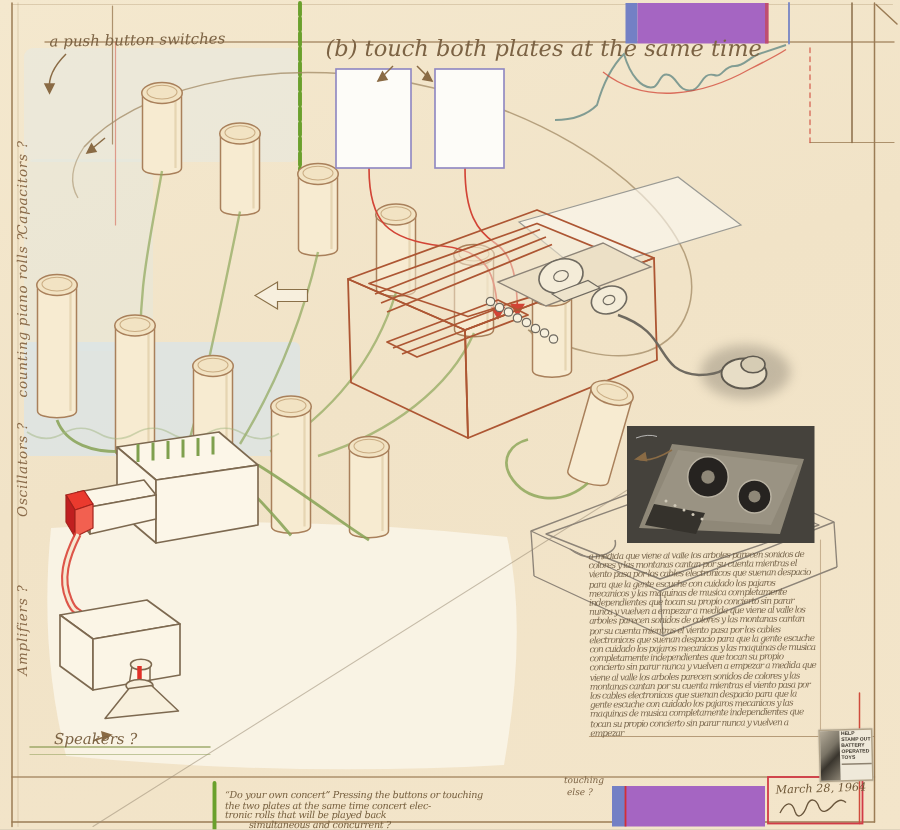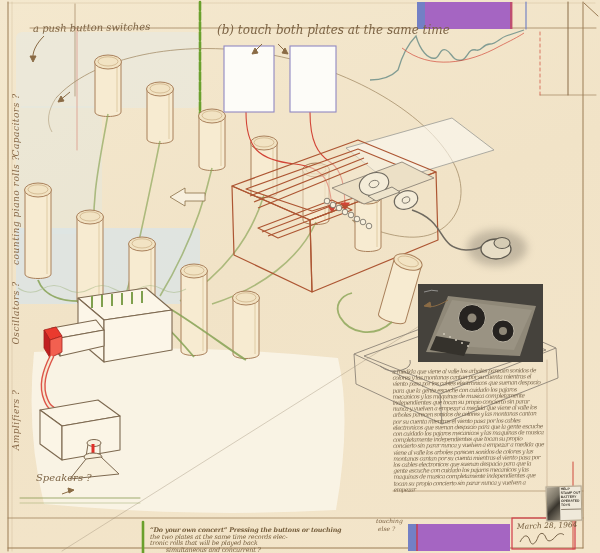--- a/index.html
+++ b/index.html
@@ -334,7 +334,7 @@
 
 <div class="hand" style="left:33px;top:22px;font-size:10px;transform:rotate(-1deg);">a push button switches</div>
 
-<div class="hand" style="left:217px;top:23px;font-size:12px;">(b) touch both plates at the same time</div>
+<div class="hand" style="left:217px;top:23px;font-size:15px;">(b) touch both plates at the same time</div>
 
 <div class="vlabel" style="left:16px;top:125px;">Capacitors ?</div>
 <div class="vlabel" style="left:16px;top:210px;">counting piano rolls ?</div>

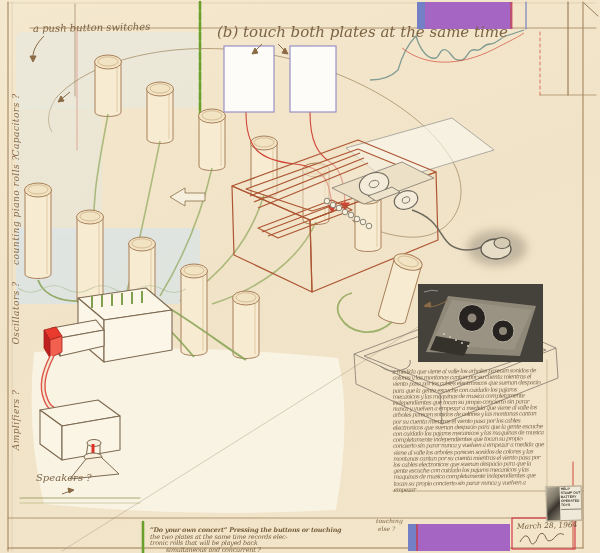--- a/index.html
+++ b/index.html
@@ -341,7 +341,7 @@
 <div class="vlabel" style="left:16px;top:313px;">Oscillators ?</div>
 <div class="vlabel" style="left:16px;top:420px;">Amplifiers ?</div>
 
-<div class="hand" style="left:36px;top:472px;font-size:10px;">Speakers ?</div>
+<div class="hand" style="left:36px;top:488px;font-size:10px;">Speakers ?</div>
 
 <div class="note-line" style="left:150px;top:527px;font-weight:bold;">“Do your own concert”   Pressing the buttons or touching</div>
 <div class="note-line" style="left:150px;top:533.5px;">the two plates at the same time   records elec-</div>

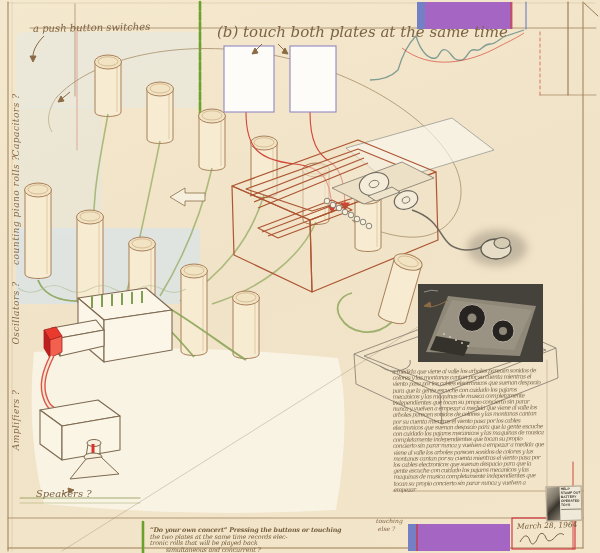--- a/index.html
+++ b/index.html
@@ -343,7 +343,7 @@
 
 <div class="hand" style="left:36px;top:488px;font-size:10px;">Speakers ?</div>
 
-<div class="note-line" style="left:150px;top:527px;font-weight:bold;">“Do your own concert”   Pressing the buttons or touching</div>
+<div class="note-line" style="left:150px;top:527px;">“Do your own concert”   Pressing the buttons or touching</div>
 <div class="note-line" style="left:150px;top:533.5px;">the two plates at the same time   records elec-</div>
 <div class="note-line" style="left:150px;top:540px;">tronic rolls that will be played back</div>
 <div class="note-line" style="left:166px;top:546.5px;">simultaneous and concurrent ?</div>

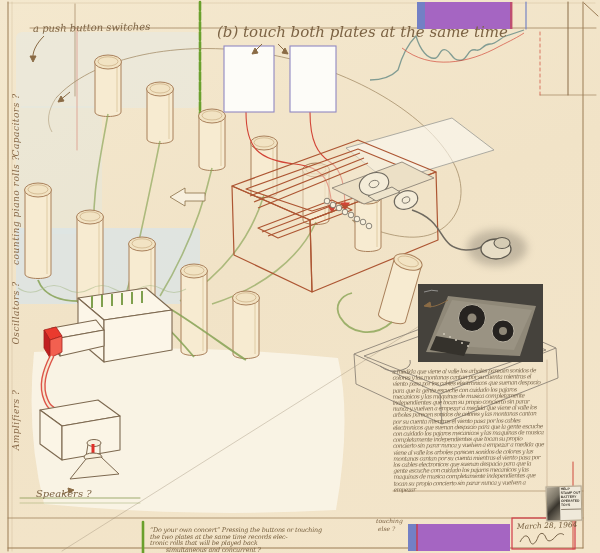--- a/index.html
+++ b/index.html
@@ -344,7 +344,7 @@
 <div class="hand" style="left:36px;top:488px;font-size:10px;">Speakers ?</div>
 
 <div class="note-line" style="left:150px;top:527px;">“Do your own concert”   Pressing the buttons or touching</div>
-<div class="note-line" style="left:150px;top:533.5px;">the two plates at the same time   records elec-</div>
+<div class="note-line" style="left:150px;top:533.5px;">the two plates at the same time   concert elec-</div>
 <div class="note-line" style="left:150px;top:540px;">tronic rolls that will be played back</div>
 <div class="note-line" style="left:166px;top:546.5px;">simultaneous and concurrent ?</div>
 

